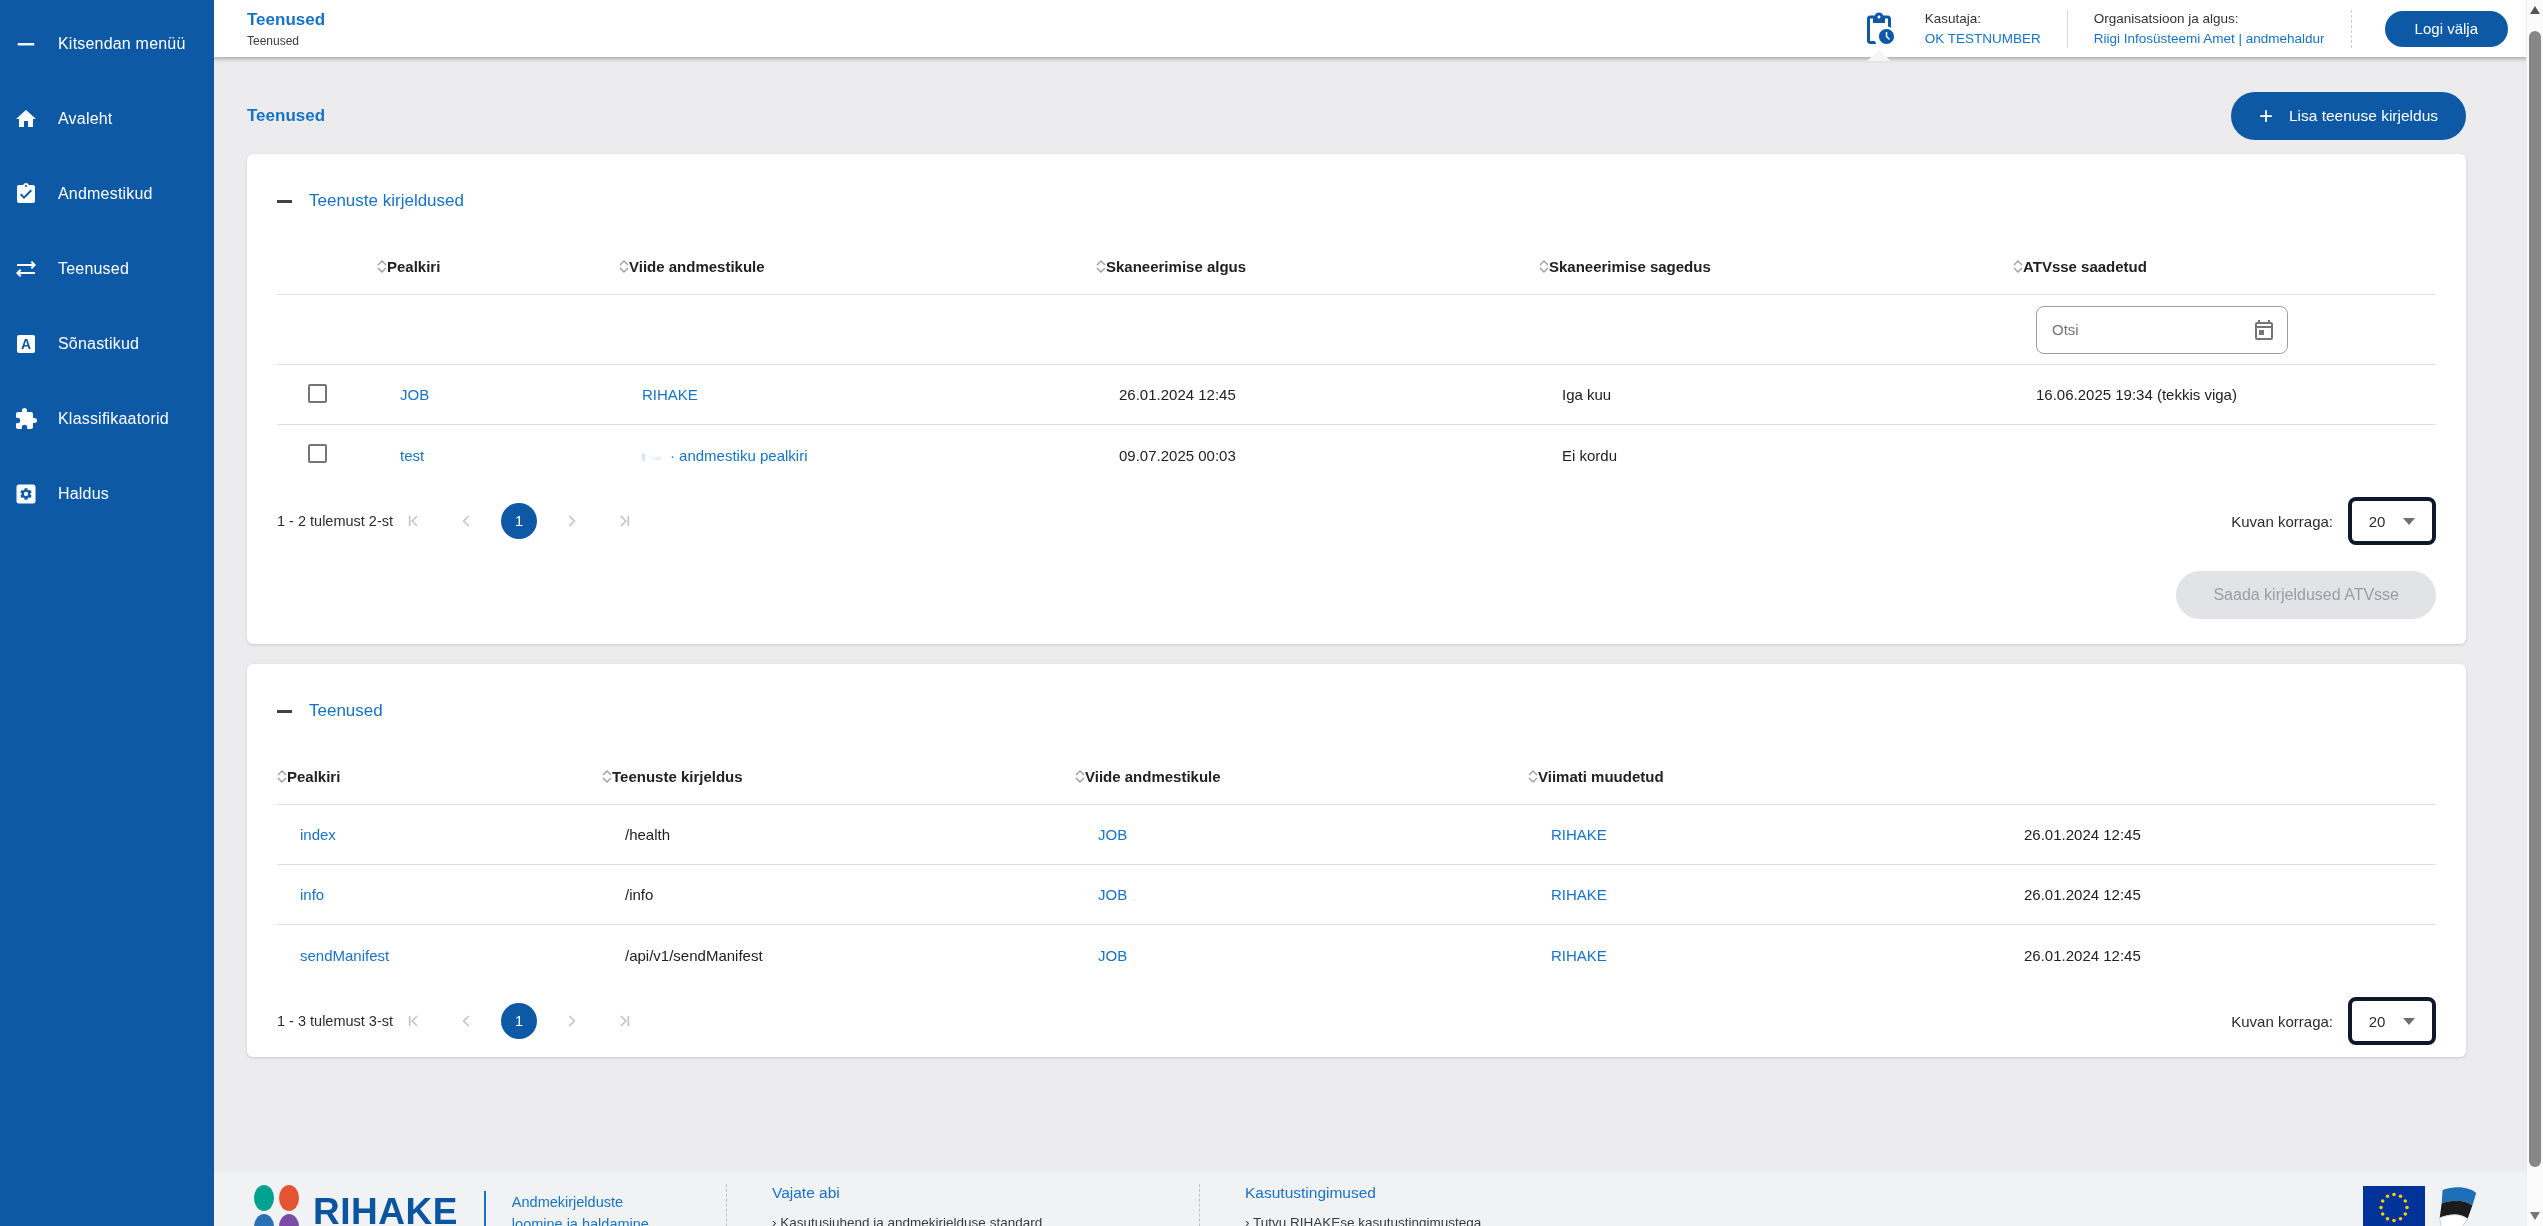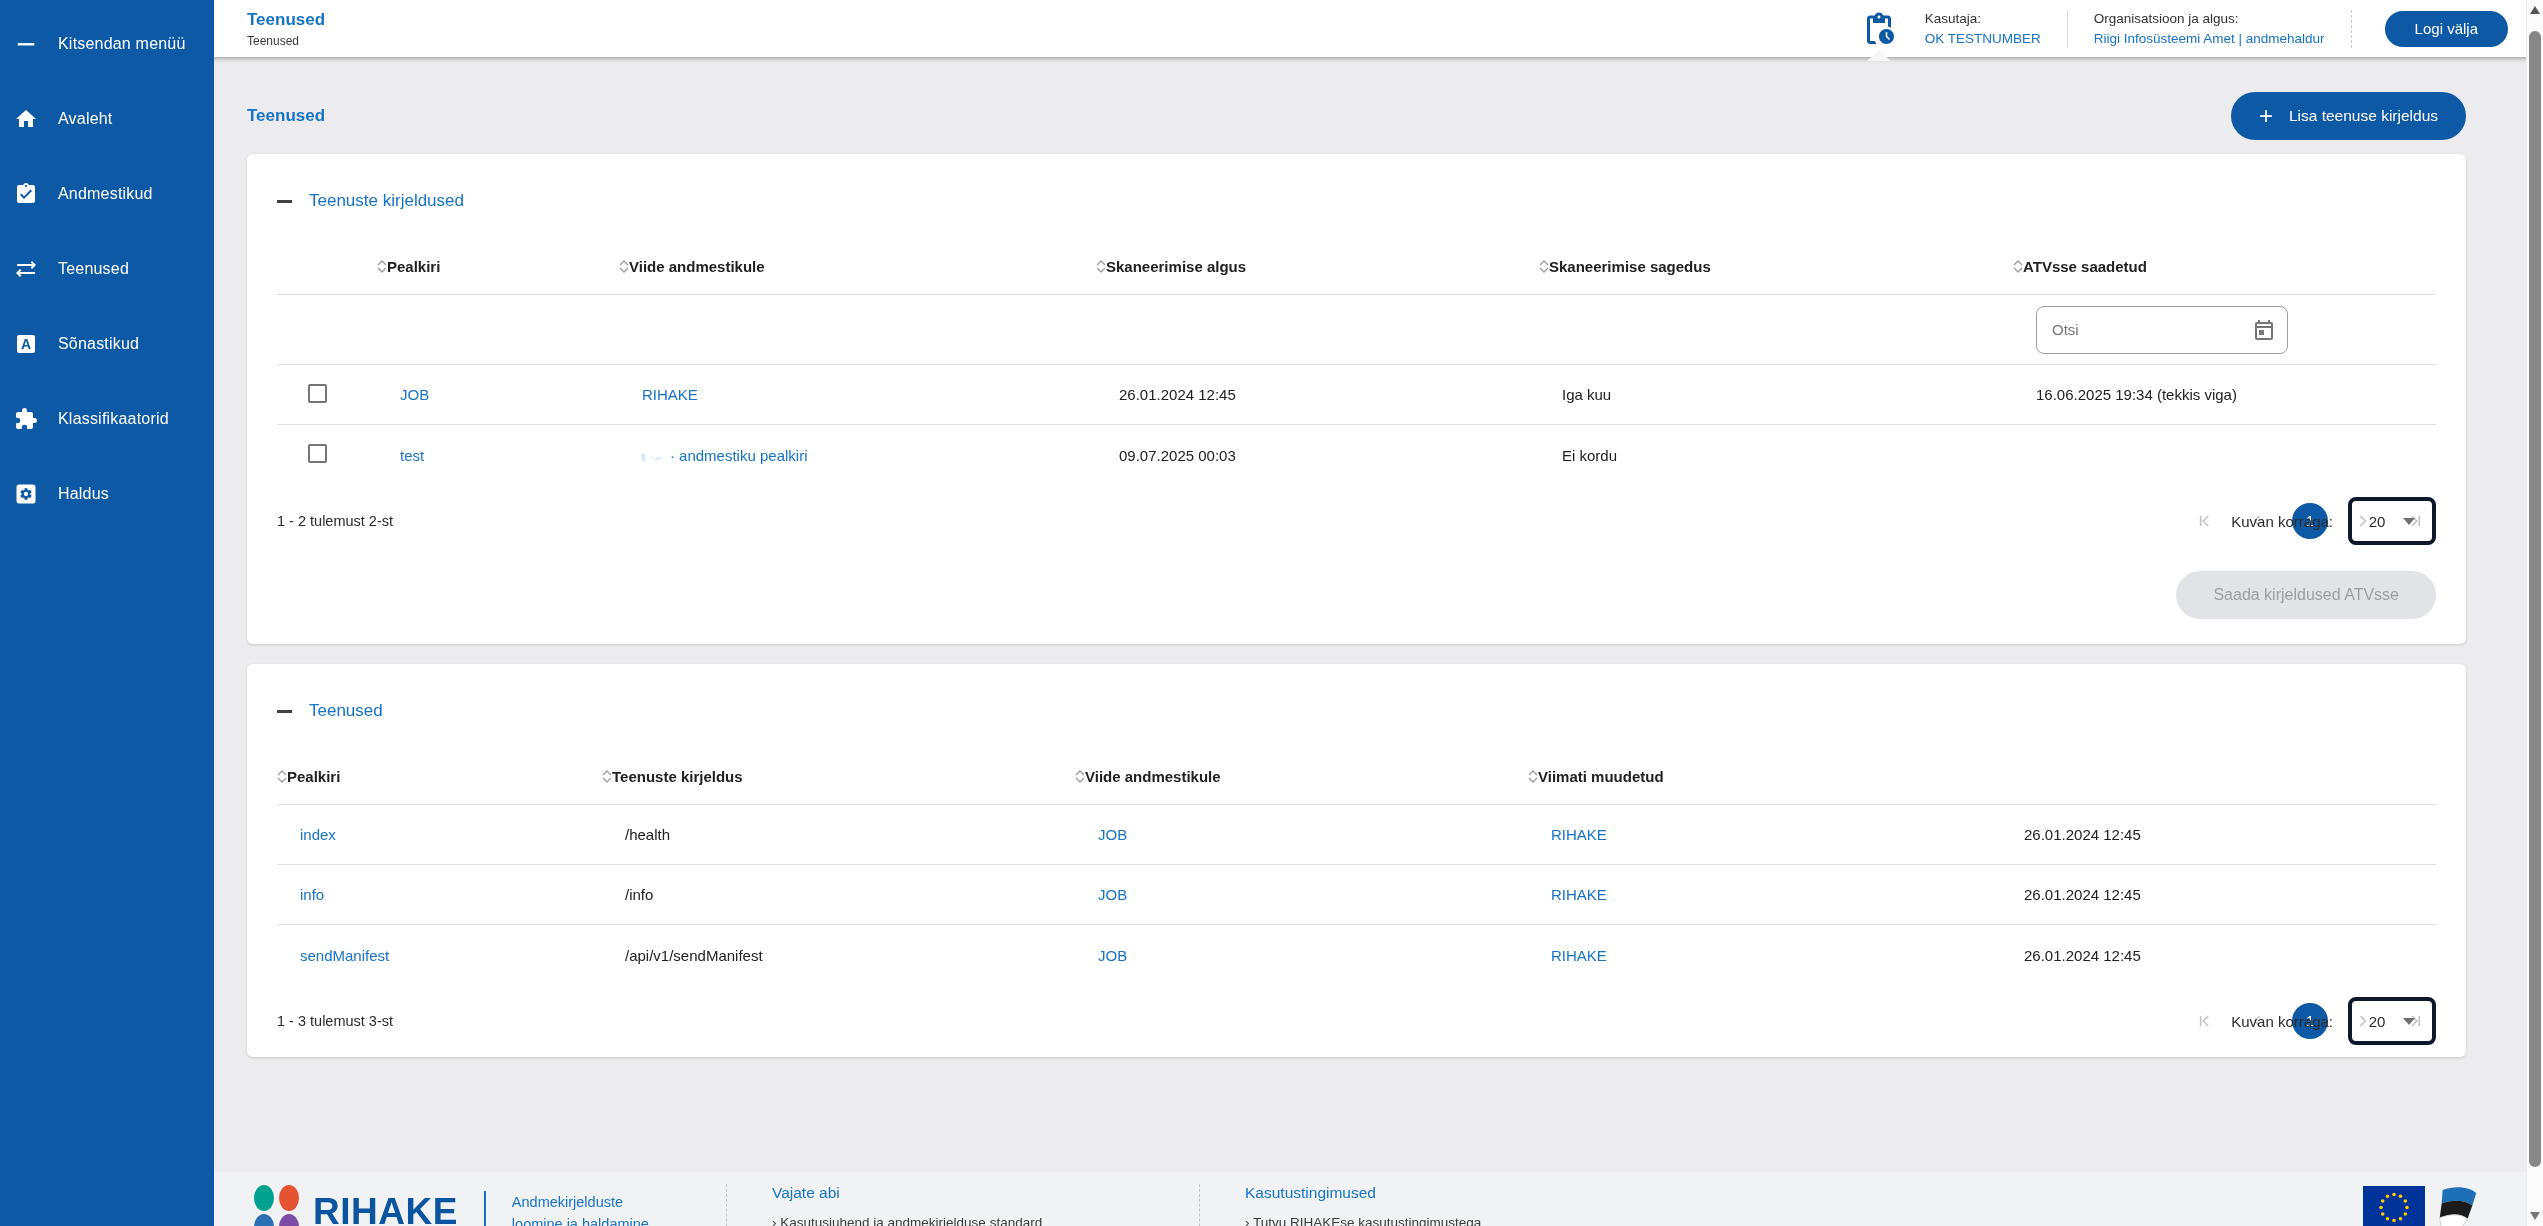--- a/index.html
+++ b/index.html
@@ -67,7 +67,7 @@
   .cb{appearance:none; width:19px; height:19px; border:2px solid #757575; border-radius:2px; margin-left:31px; cursor:pointer; background:#fff;}
   .faint{filter:blur(1.3px); opacity:.55; font-size:11px; letter-spacing:1px; margin-right:8px;}
 
-  .pagi{position:relative; height:72px; display:flex; align-items:center; justify-content:space-between; gap:28px; font-size:14.5px; color:#2b2b2b;}
+  .pagi{position:relative; height:72px; display:flex; align-items:center; justify-content:flex-start; font-size:14.5px; color:#2b2b2b;}
   .pg-btns{display:flex; align-items:center; gap:14px;}
   .pg-nav{width:40px; height:40px; display:flex; align-items:center; justify-content:center; color:#c4c4c4; cursor:default;}
   .pg-num{width:36px; height:36px; border-radius:50%; background:var(--accent); color:#fff; display:flex; align-items:center; justify-content:center; font-size:14.5px; cursor:pointer;}

